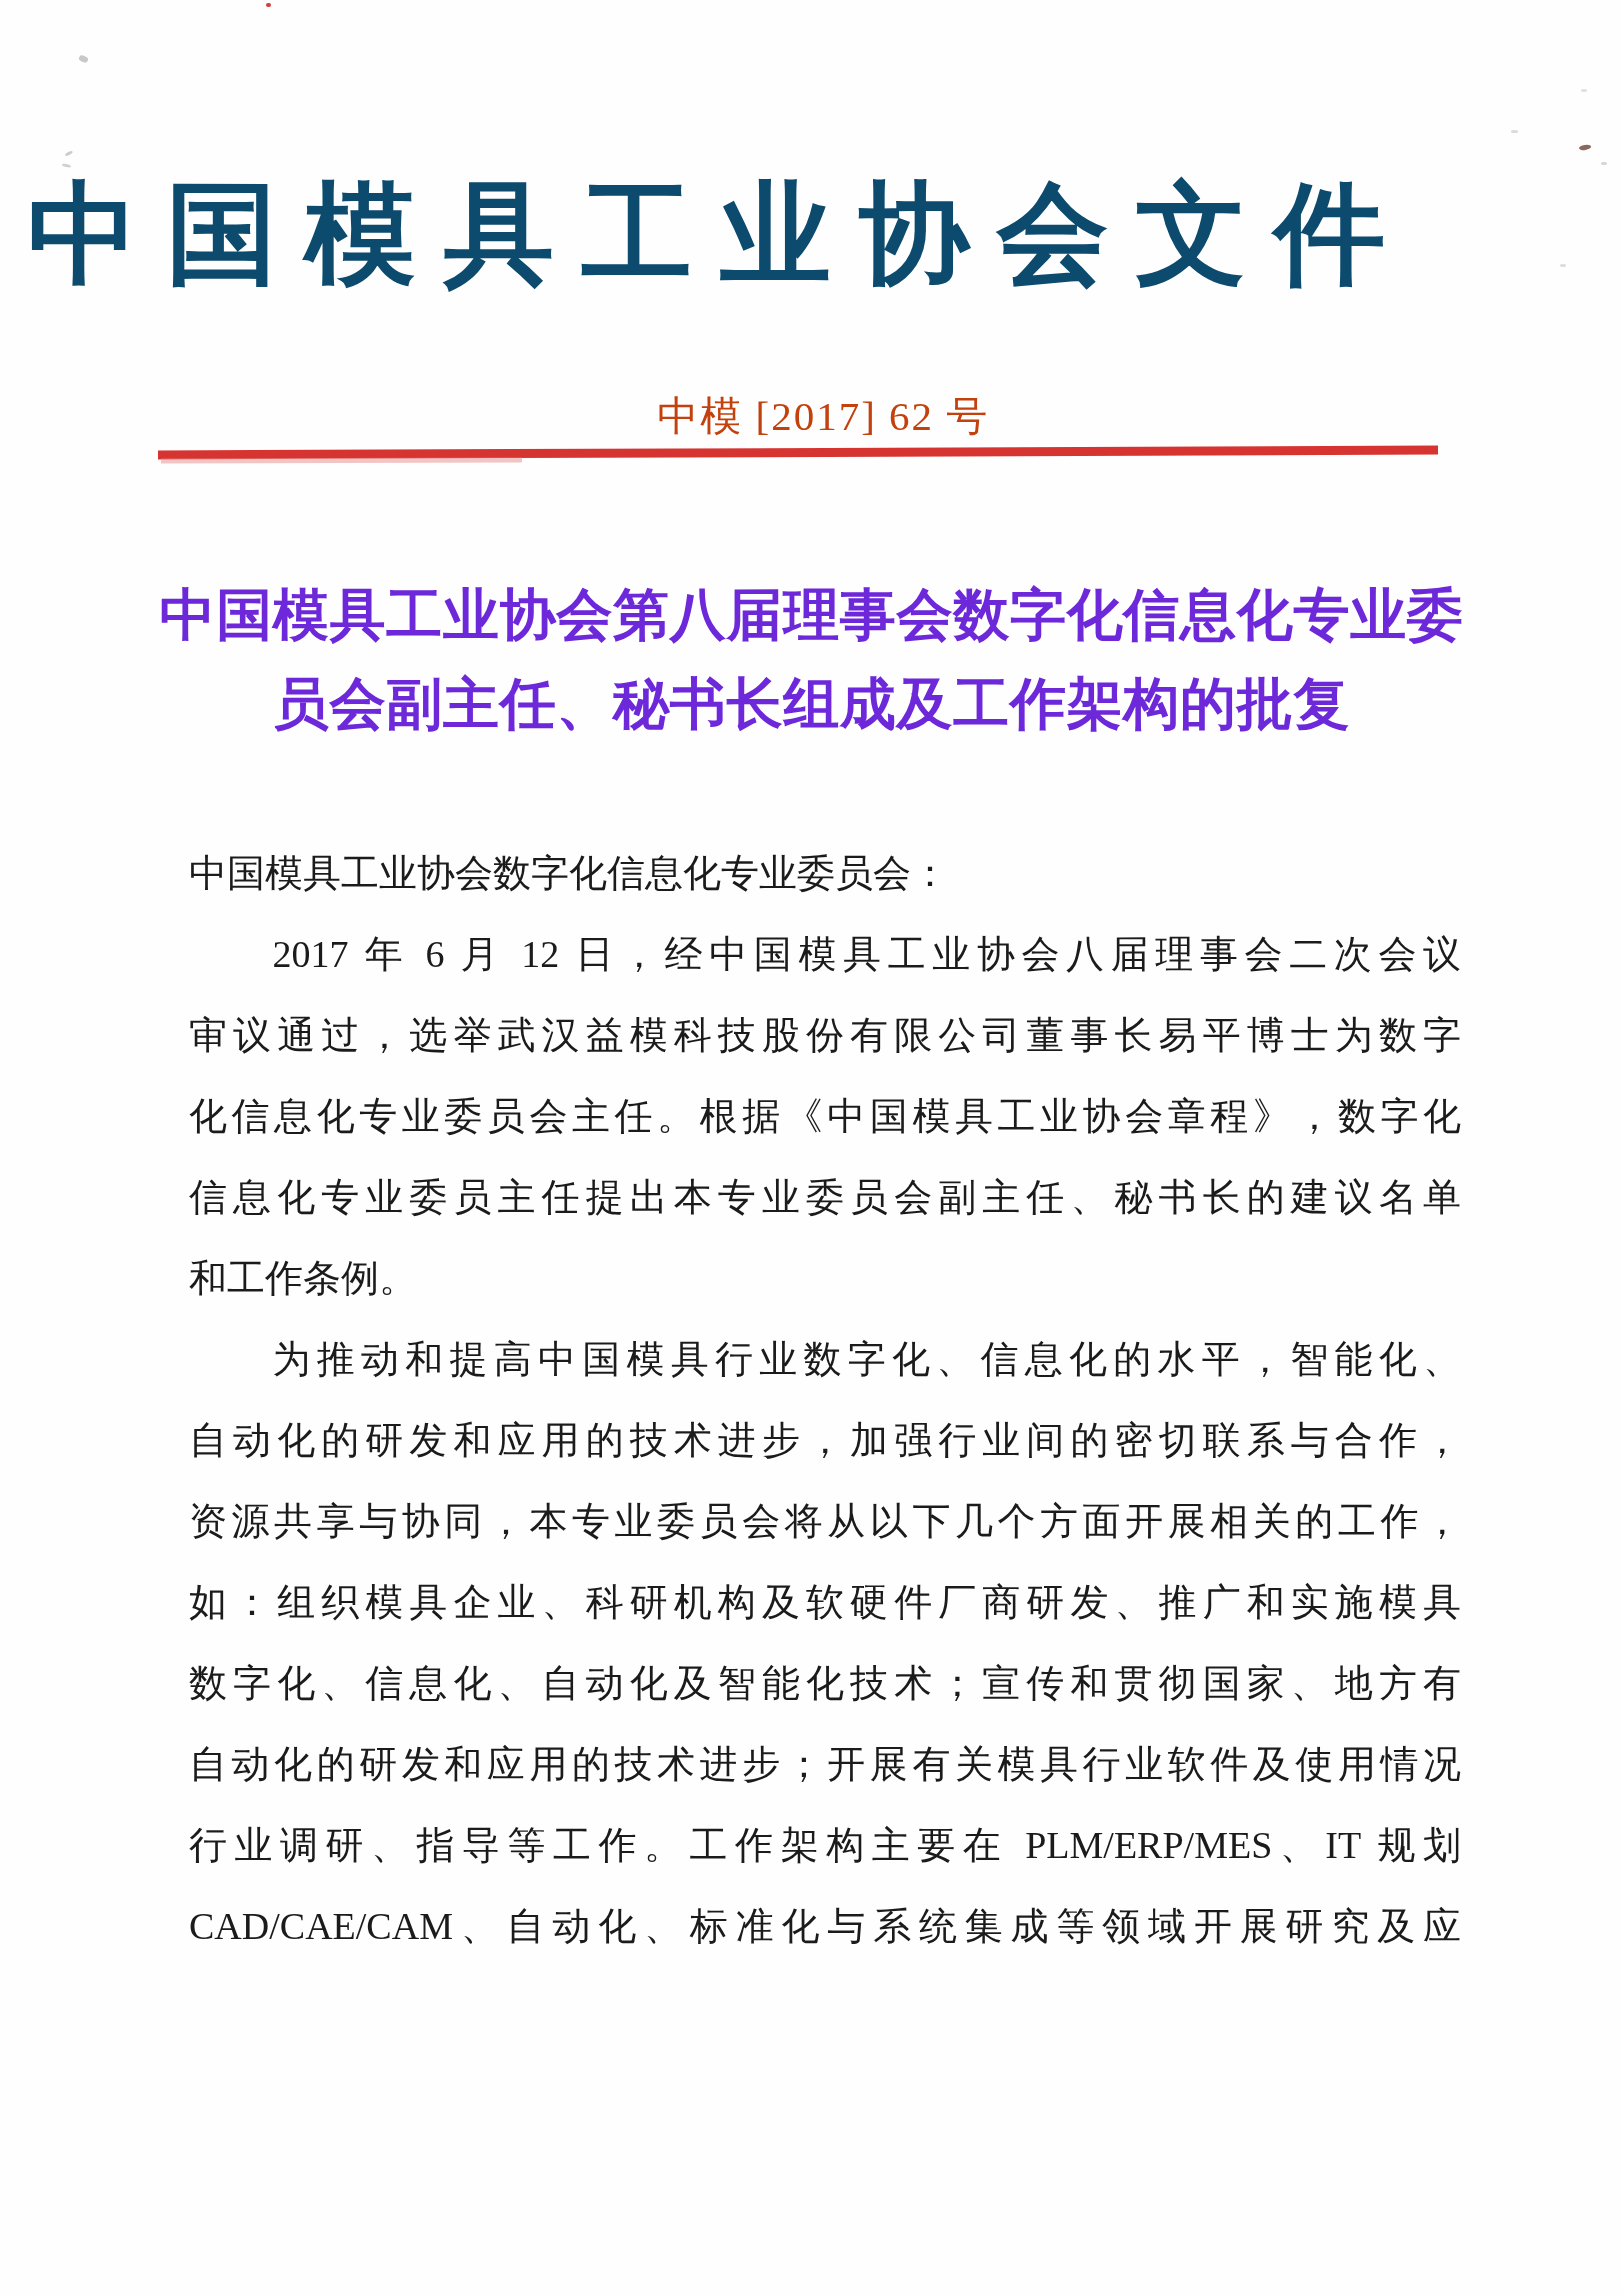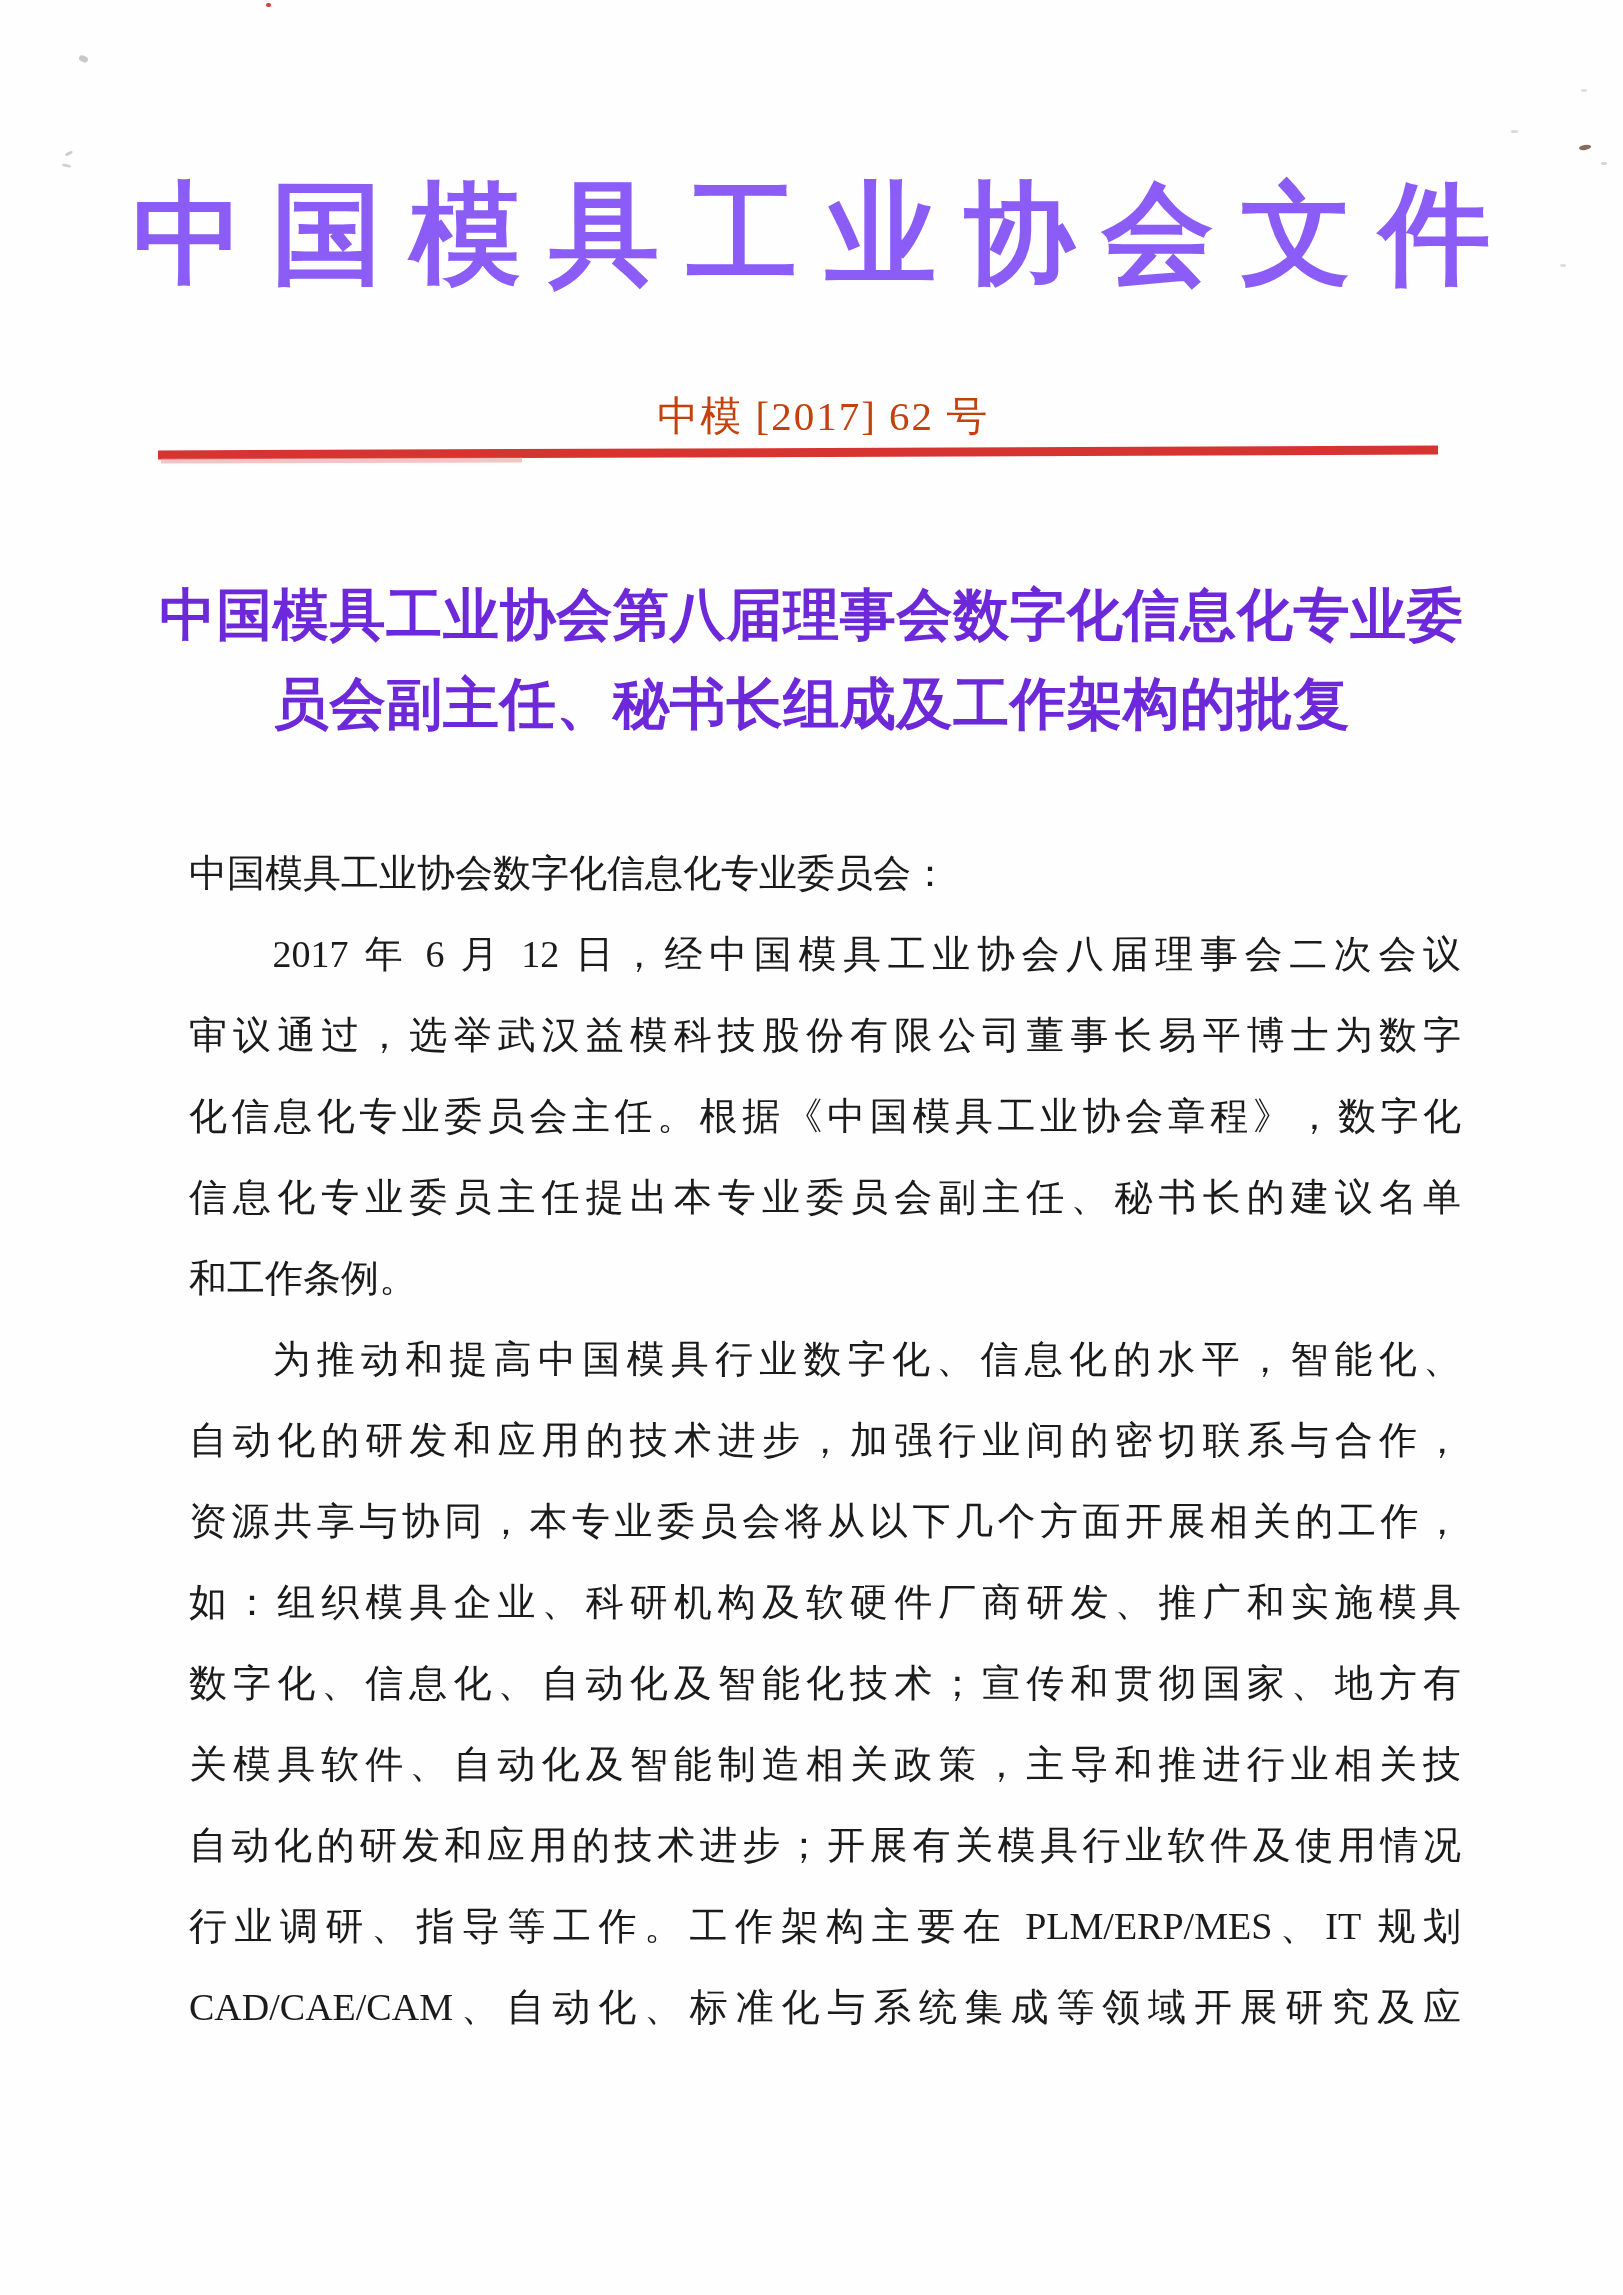--- a/index.html
+++ b/index.html
@@ -17,10 +17,9 @@
     top: 169px;
     left: 0;
     width: 100%;
-    text-align: center;
     font-size: 111px;
     font-weight: bold;
-    color: #8b5cf6;
+    color: #0c4a6e;
     letter-spacing: 27.5px;
     text-indent: 27.5px;
     line-height: 131px;

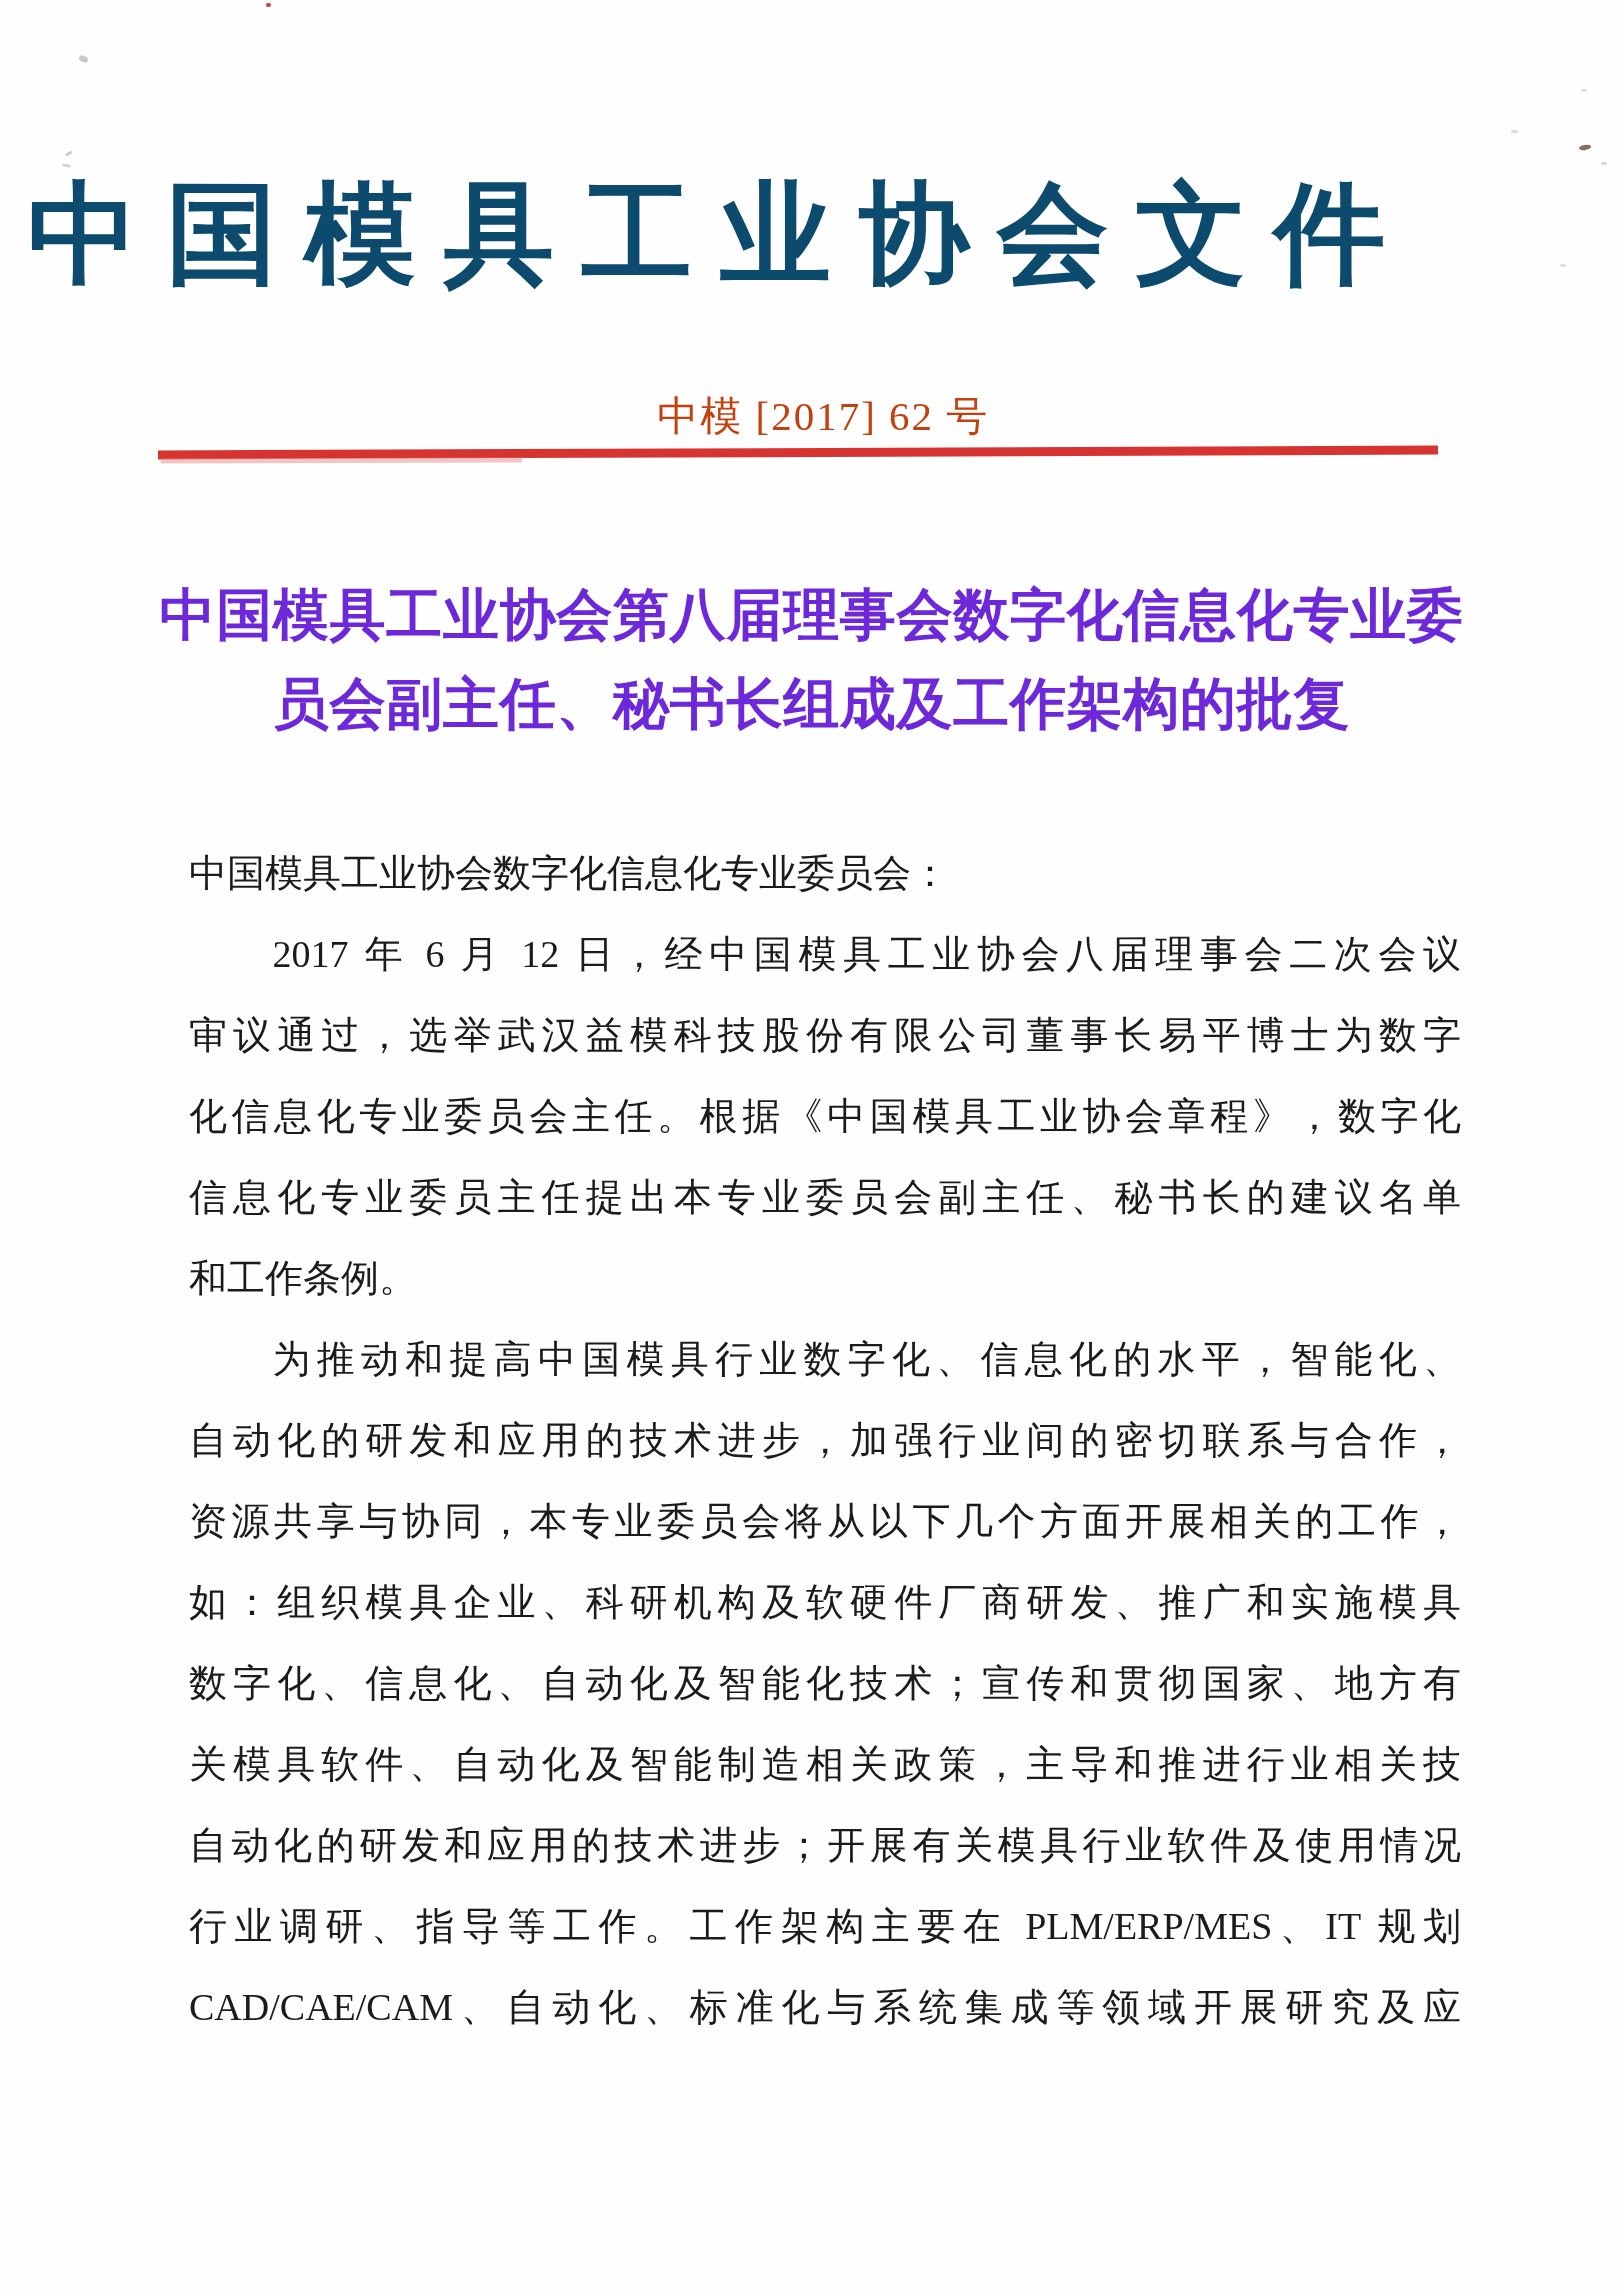--- a/index.html
+++ b/index.html
@@ -130,7 +130,6 @@
     <div class="line j">资源共享与协同，本专业委员会将从以下几个方面开展相关的工作，</div>
     <div class="line j">如：组织模具企业、科研机构及软硬件厂商研发、推广和实施模具</div>
     <div class="line j">数字化、信息化、自动化及智能化技术；宣传和贯彻国家、地方有</div>
-    <div class="line j">关模具软件、自动化及智能制造相关政策，主导和推进行业相关技</div>
     <div class="line j">自动化的研发和应用的技术进步；开展有关模具行业软件及使用情况</div>
     <div class="line j">行业调研、指导等工作。工作架构主要在 PLM/ERP/MES、IT 规划</div>
     <div class="line j">CAD/CAE/CAM、自动化、标准化与系统集成等领域开展研究及应</div>

